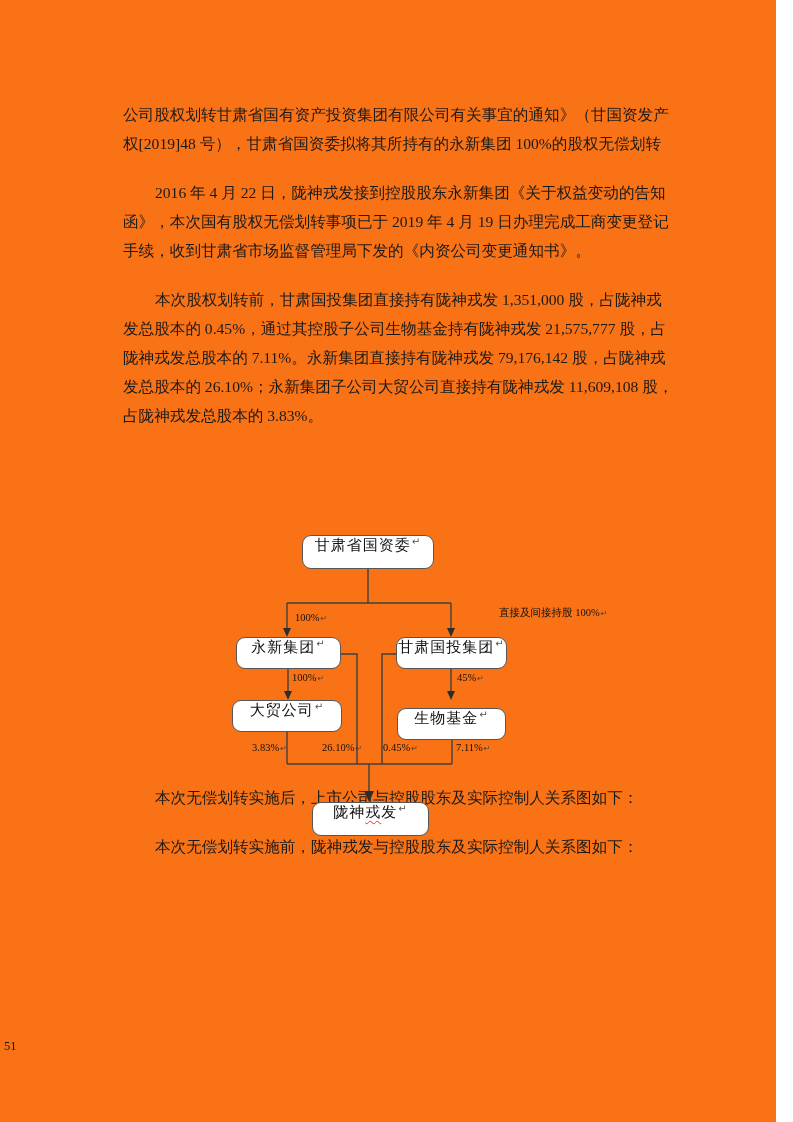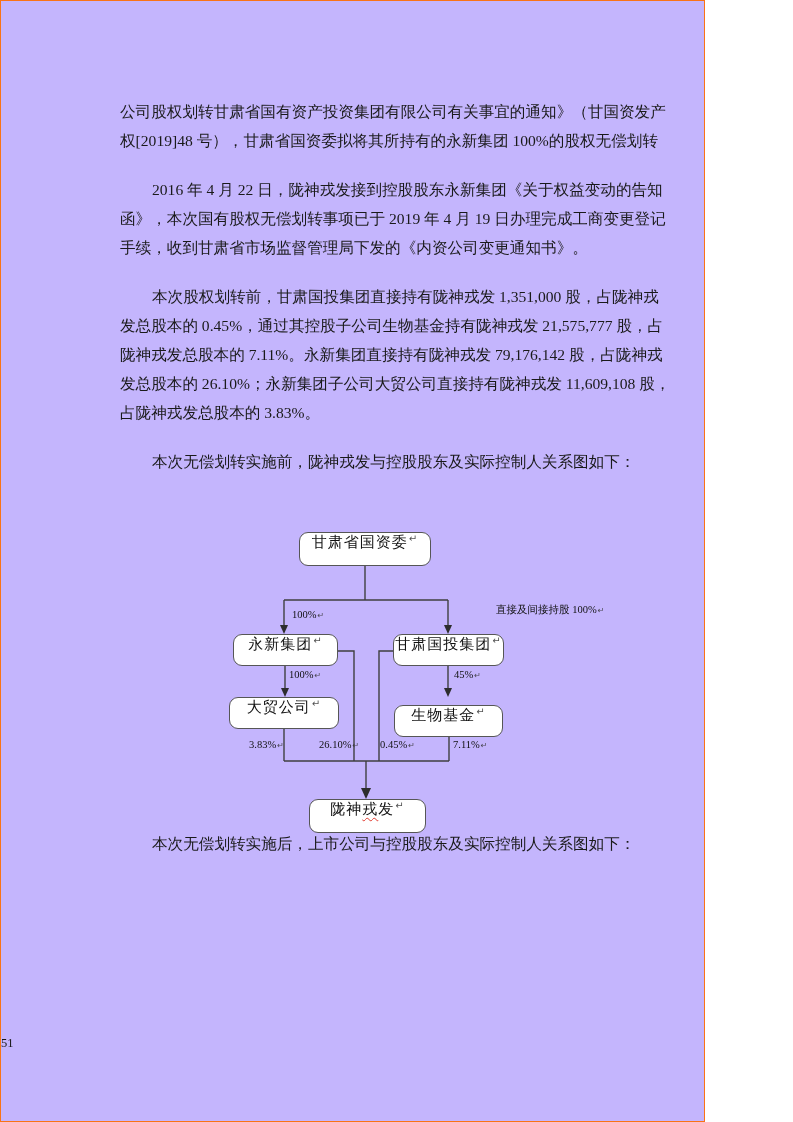--- a/index.html
+++ b/index.html
@@ -5,10 +5,10 @@
   html,body { margin:0; padding:0; background:#ffffff; }
   .page {
     position:relative;
-    width:705px; height:1122px;
-    background:#c4b5fd;
+    width:776px; height:1122px;
+    background:#f97316;
     box-sizing:border-box;
-    border:1px solid #f97316;
+    border:4px solid #f97316;
     font-family:"Liberation Serif","DejaVu Serif",serif;
     color:#1a1a1a;
     overflow:hidden;

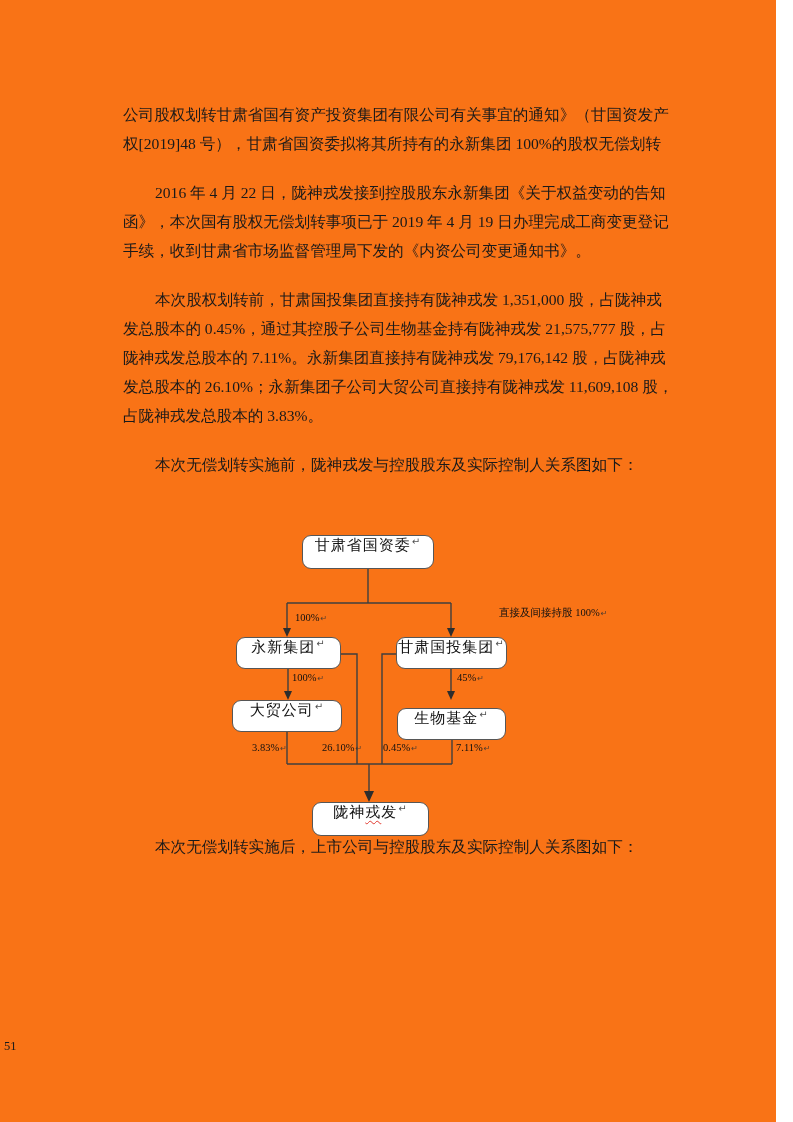--- a/index.html
+++ b/index.html
@@ -116,12 +116,12 @@
       <span class="line">占陇神戎发总股本的 3.83%。</span>
     </p>
 
-    <p class="para">
-      <span class="line indent">本次无偿划转实施前，陇神戎发与控股股东及实际控制人关系图如下：</span>
-    </p>
-
     <p class="para para-after-diagram">
       <span class="line indent">本次无偿划转实施后，上市公司与控股股东及实际控制人关系图如下：</span>
+    </p>
+
+    <p class="para">
+      <span class="line indent">本次无偿划转实施前，陇神戎发与控股股东及实际控制人关系图如下：</span>
     </p>
 
   </div>

